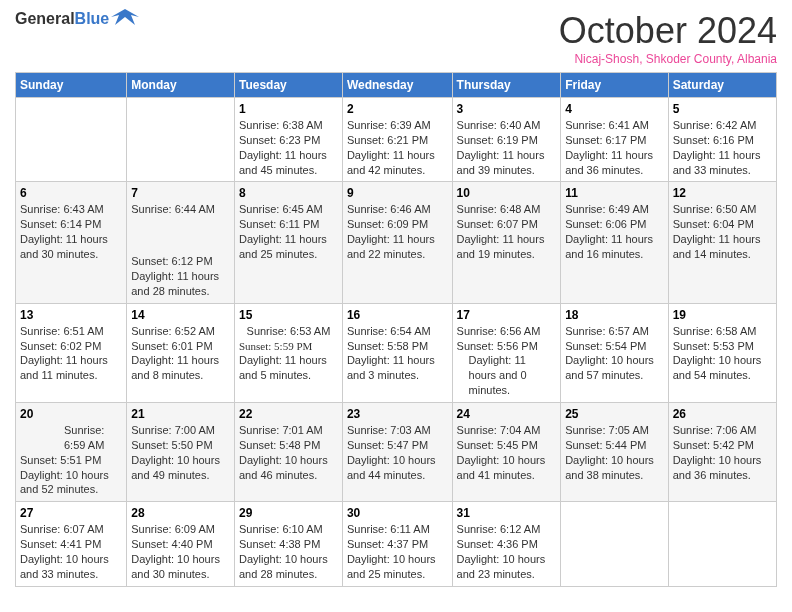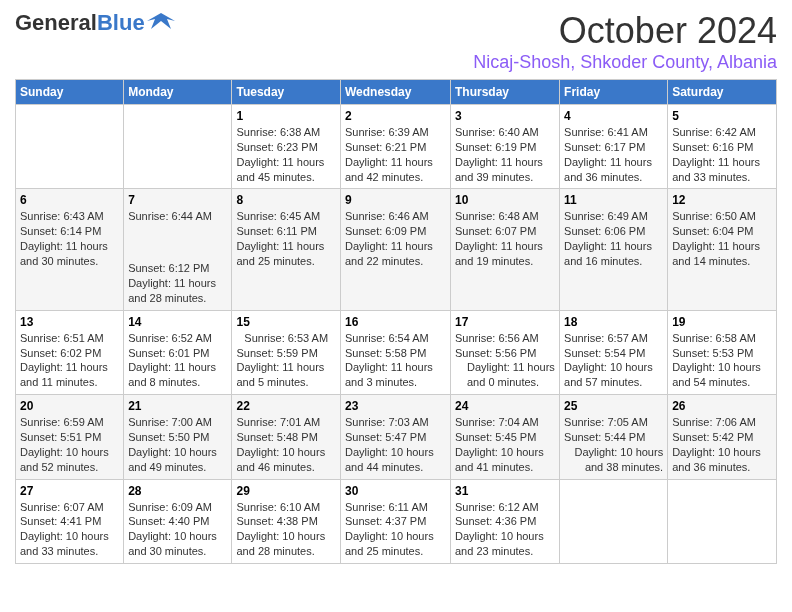--- a/index.html
+++ b/index.html
@@ -84,7 +84,7 @@
   <div class="header">
     <div class="logo">
       <div class="logo-row">
-        <span style="font-size:22px;font-weight:bold;">
+        <span style="font-size:16px;font-weight:bold;">
           <span style="color:#333;">General</span><span style="color:#3a78c9;">Blue</span>
         </span>
         <svg width="28" height="20" viewBox="0 0 28 20" style="margin-left:2px;margin-top:-4px;">

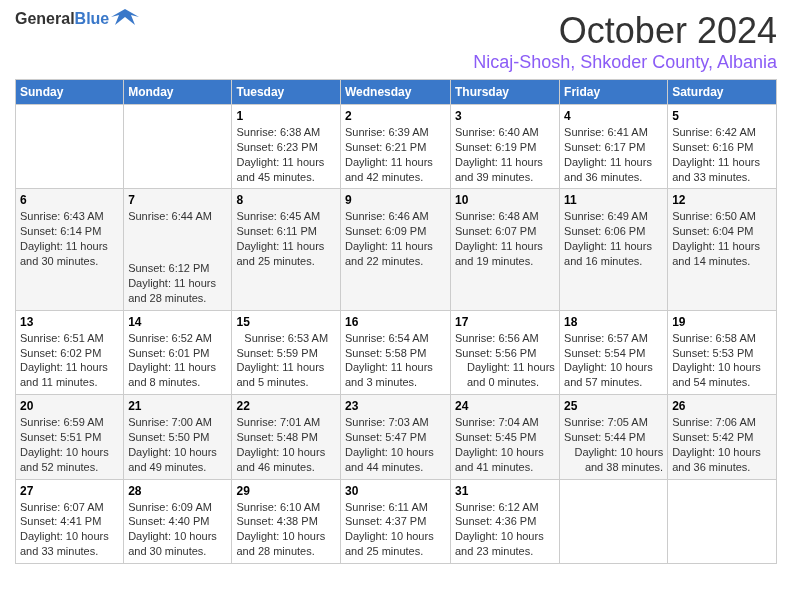--- a/index.html
+++ b/index.html
@@ -37,8 +37,8 @@
       font-weight: normal;
     }
     .subtitle {
-      font-size: 18px;
-      color: #8b5cf6;
+      font-size: 12px;
+      color: #ec4899;
     }
     table {
       width: 100%;

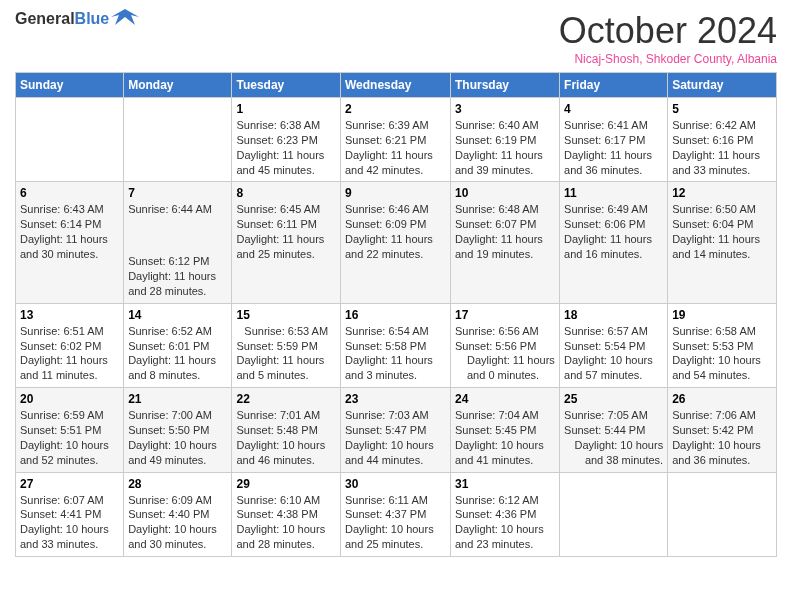--- a/index.html
+++ b/index.html
@@ -234,7 +234,7 @@
             <span class="day-num">15</span>
             <div class="day-info">
               <span style="display: block; text-align: center;">Sunrise: 6:53 AM</span>
-              <span style="display: block;">Sunset: 5:59 PM</span>
+              <span style="display: block; font-family: Liberation Serif, serif;">Sunset: 5:59 PM</span>
               <span style="display: block;">Daylight: 11 hours and 5 minutes.</span>
             </div>
           </td>

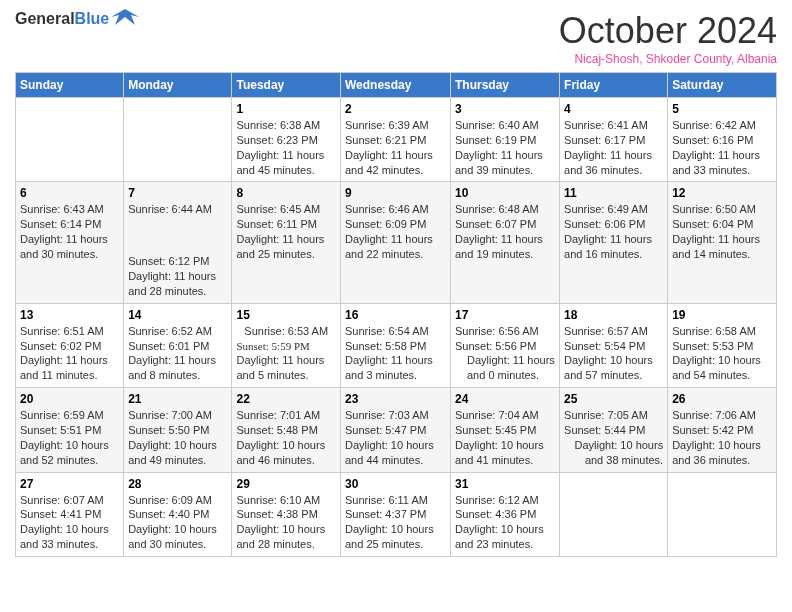--- a/index.html
+++ b/index.html
@@ -275,7 +275,7 @@
           <td>
             <span class="day-num">20</span>
             <div class="day-info">
-              <span style="display: block;">Sunrise: 6:59 AM</span>
+              <span style="display: block; margin-left: 44px;">Sunrise: 6:59 AM</span>
               <span style="display: block;">Sunset: 5:51 PM</span>
               <span style="display: block;">Daylight: 10 hours and 52 minutes.</span>
             </div>

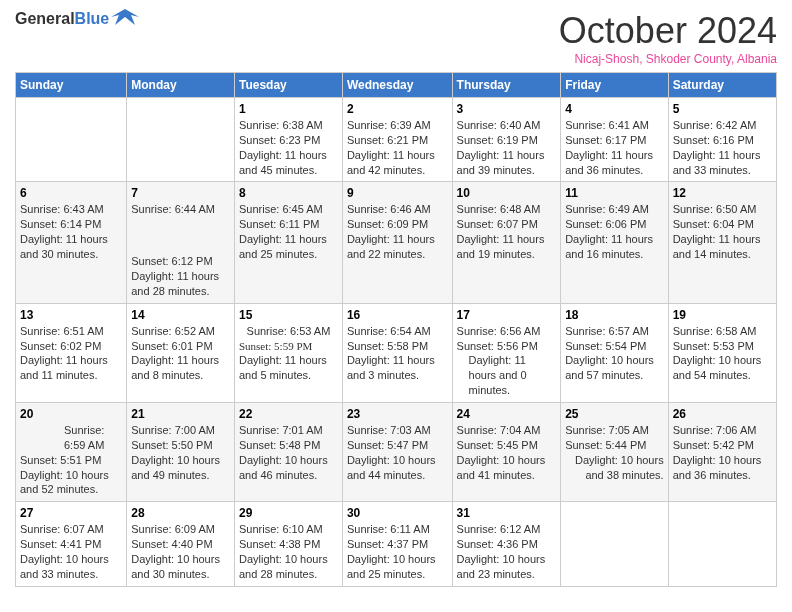--- a/index.html
+++ b/index.html
@@ -317,7 +317,7 @@
             <div class="day-info">
               <span style="display: block;">Sunrise: 7:05 AM</span>
               <span style="display: block;">Sunset: 5:44 PM</span>
-              <span style="display: block; text-align: right;">Daylight: 10 hours and 38 minutes.</span>
+              <span style="display: block;">Daylight: 10 hours and 38 minutes.</span>
             </div>
           </td>
           <td>

